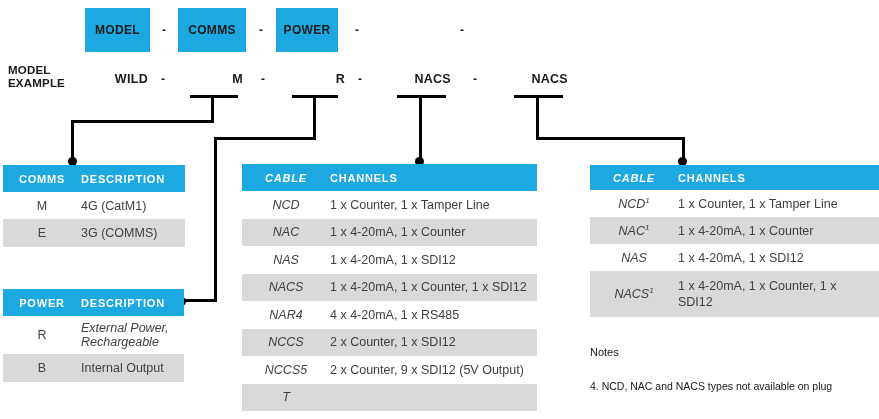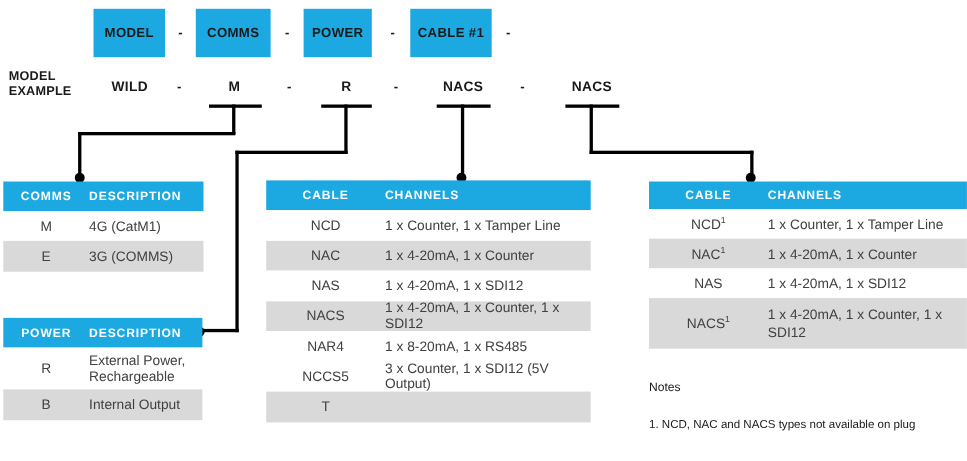--- a/index.html
+++ b/index.html
@@ -54,7 +54,6 @@
   <div class="dash" style="left:255px;top:21px">-</div>
   <div class="box" style="left:276px;width:62px">POWER</div>
   <div class="dash" style="left:351px;top:21px">-</div>
-  <div class="box" style="left:373px;width:74px">CABLE #1</div>
   <div class="dash" style="left:456px;top:21px">-</div>
 
   <div class="ex-label">

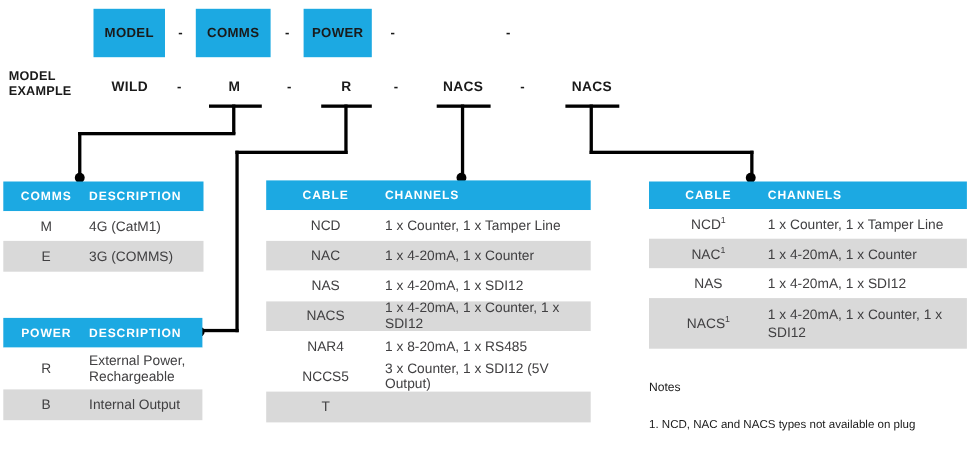--- a/index.html
+++ b/index.html
@@ -17,7 +17,7 @@
   
   .ex-label{position:absolute;left:8px;top:64px;font-weight:bold;font-size:11.5px;
             line-height:13px;color:#1a1a1a;letter-spacing:.2px;}
-  .code{position:absolute;top:70px;width:60px;height:18px;line-height:18px;text-align:center;
+  .code{position:absolute;top:70px;width:60px;height:18px;line-height:18px;text-align:right;
         font-weight:bold;font-size:12.5px;color:#1a1a1a;letter-spacing:.3px;}
 
   

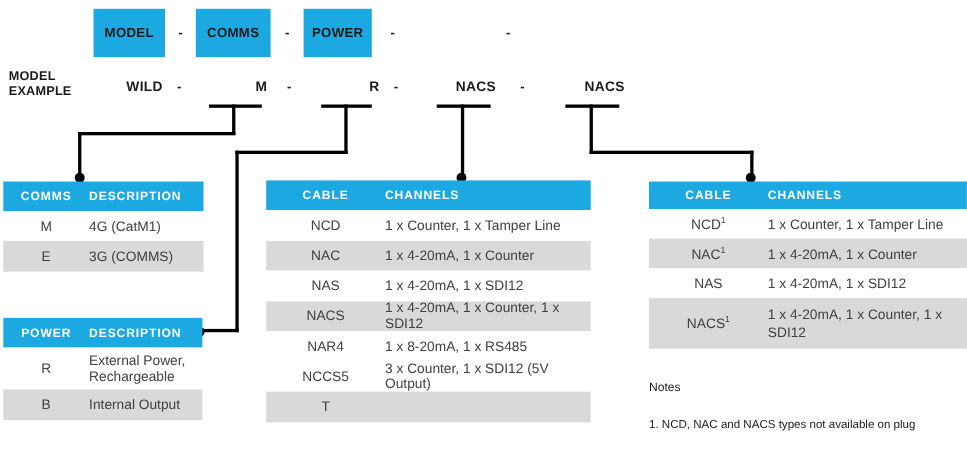--- a/index.html
+++ b/index.html
@@ -33,7 +33,7 @@
   .trow.gray{background:var(--gray);}
   .c1{flex:0 0 auto;text-align:center;}
   .c2{flex:1;text-align:left;}
-  .w78{width:78px;} .w88{width:108px;}
+  .w78{width:78px;} .w88{width:88px;font-style:italic;}
   sup.sp{font-size:8px;line-height:0;vertical-align:super;}
   .power-c2{flex:0 0 103px;line-height:14px;}
   .wrap2{line-height:16px;padding-right:12px;}

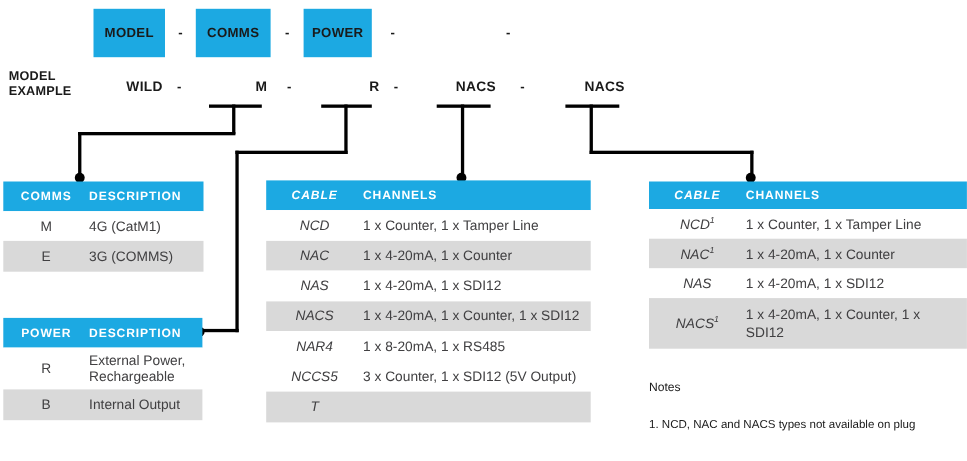--- a/index.html
+++ b/index.html
@@ -147,7 +147,7 @@
     </div>
     <div class="trow" style="height:27.5px">
       <span class="c1 w88">NAR4</span>
-      <span class="c2">1 x 8-20mA, 1 x RS485</span>
+      <span class="c2">4 x 4-20mA, 1 x RS485</span>
     </div>
     <div class="trow" style="height:27.5px">
       <span class="c1 w88">NCCS5</span>

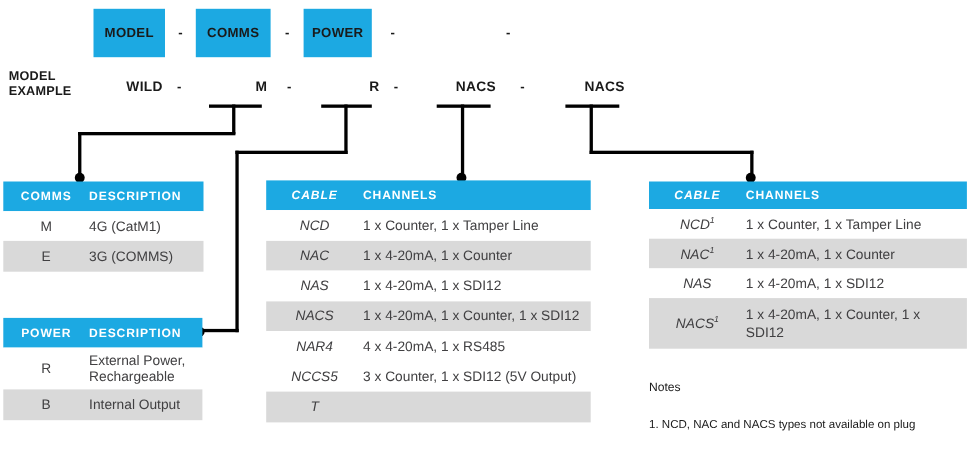--- a/index.html
+++ b/index.html
@@ -35,7 +35,7 @@
   .c2{flex:1;text-align:left;}
   .w78{width:78px;} .w88{width:88px;font-style:italic;}
   sup.sp{font-size:8px;line-height:0;vertical-align:super;}
-  .power-c2{flex:0 0 103px;line-height:14px;}
+  .power-c2{flex:0 0 103px;line-height:14px;font-style:italic;}
   .wrap2{line-height:16px;padding-right:12px;}
 
   

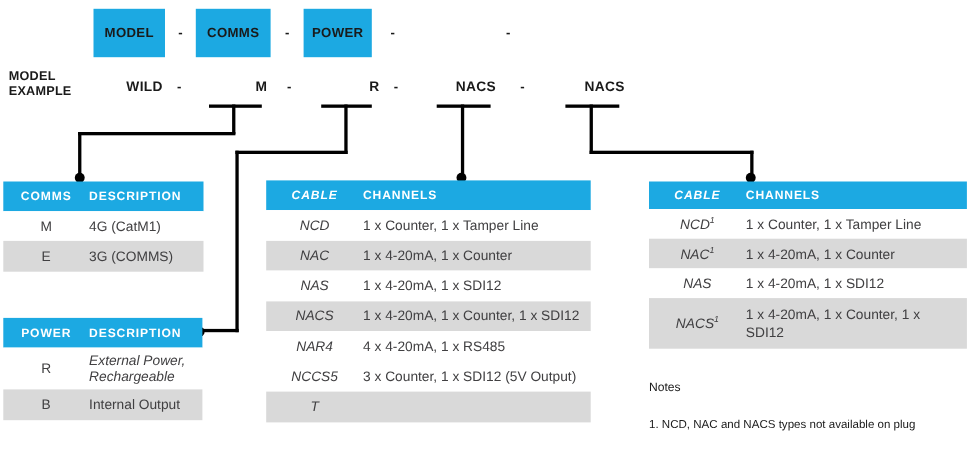--- a/index.html
+++ b/index.html
@@ -149,6 +149,10 @@
       <span class="c1 w88">NAR4</span>
       <span class="c2">4 x 4-20mA, 1 x RS485</span>
     </div>
+    <div class="trow gray" style="height:27.5px">
+      <span class="c1 w88">NCCS</span>
+      <span class="c2">2 x Counter, 1 x SDI12</span>
+    </div>
     <div class="trow" style="height:27.5px">
       <span class="c1 w88">NCCS5</span>
       <span class="c2">3 x Counter, 1 x SDI12 (5V Output)</span>

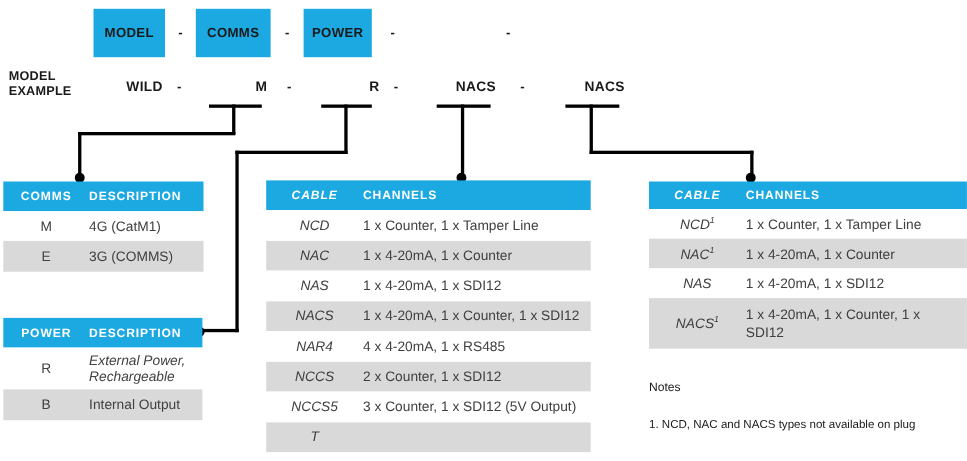--- a/index.html
+++ b/index.html
@@ -155,7 +155,7 @@
     </div>
     <div class="trow" style="height:27.5px">
       <span class="c1 w88">NCCS5</span>
-      <span class="c2">3 x Counter, 1 x SDI12 (5V Output)</span>
+      <span class="c2">2 x Counter, 9 x SDI12 (5V Output)</span>
     </div>
     <div class="trow gray" style="height:27.5px">
       <span class="c1 w88">T</span>

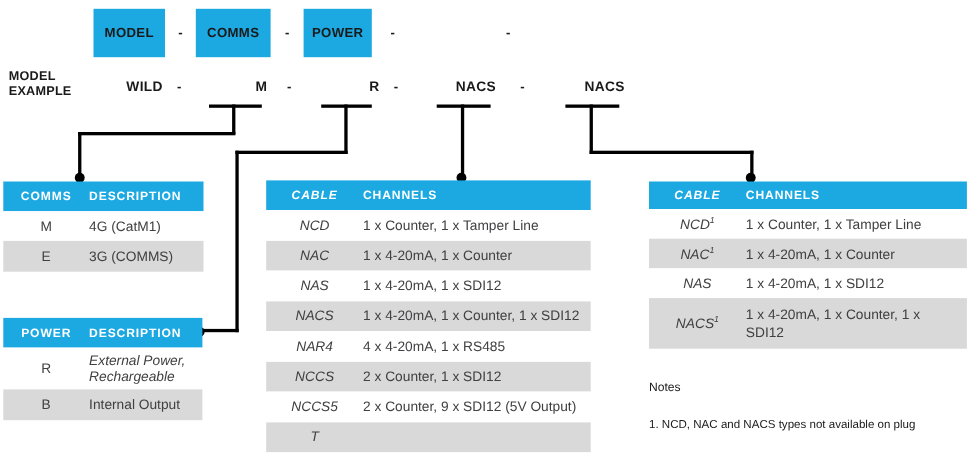--- a/index.html
+++ b/index.html
@@ -187,7 +187,7 @@
 
   <div class="notes">
     <div class="notes-title">Notes</div>
-    <div class="note-line">1. NCD, NAC and NACS types not available on plug</div>
+    <div class="note-line">4. NCD, NAC and NACS types not available on plug</div>
   </div>
 
 </div>

